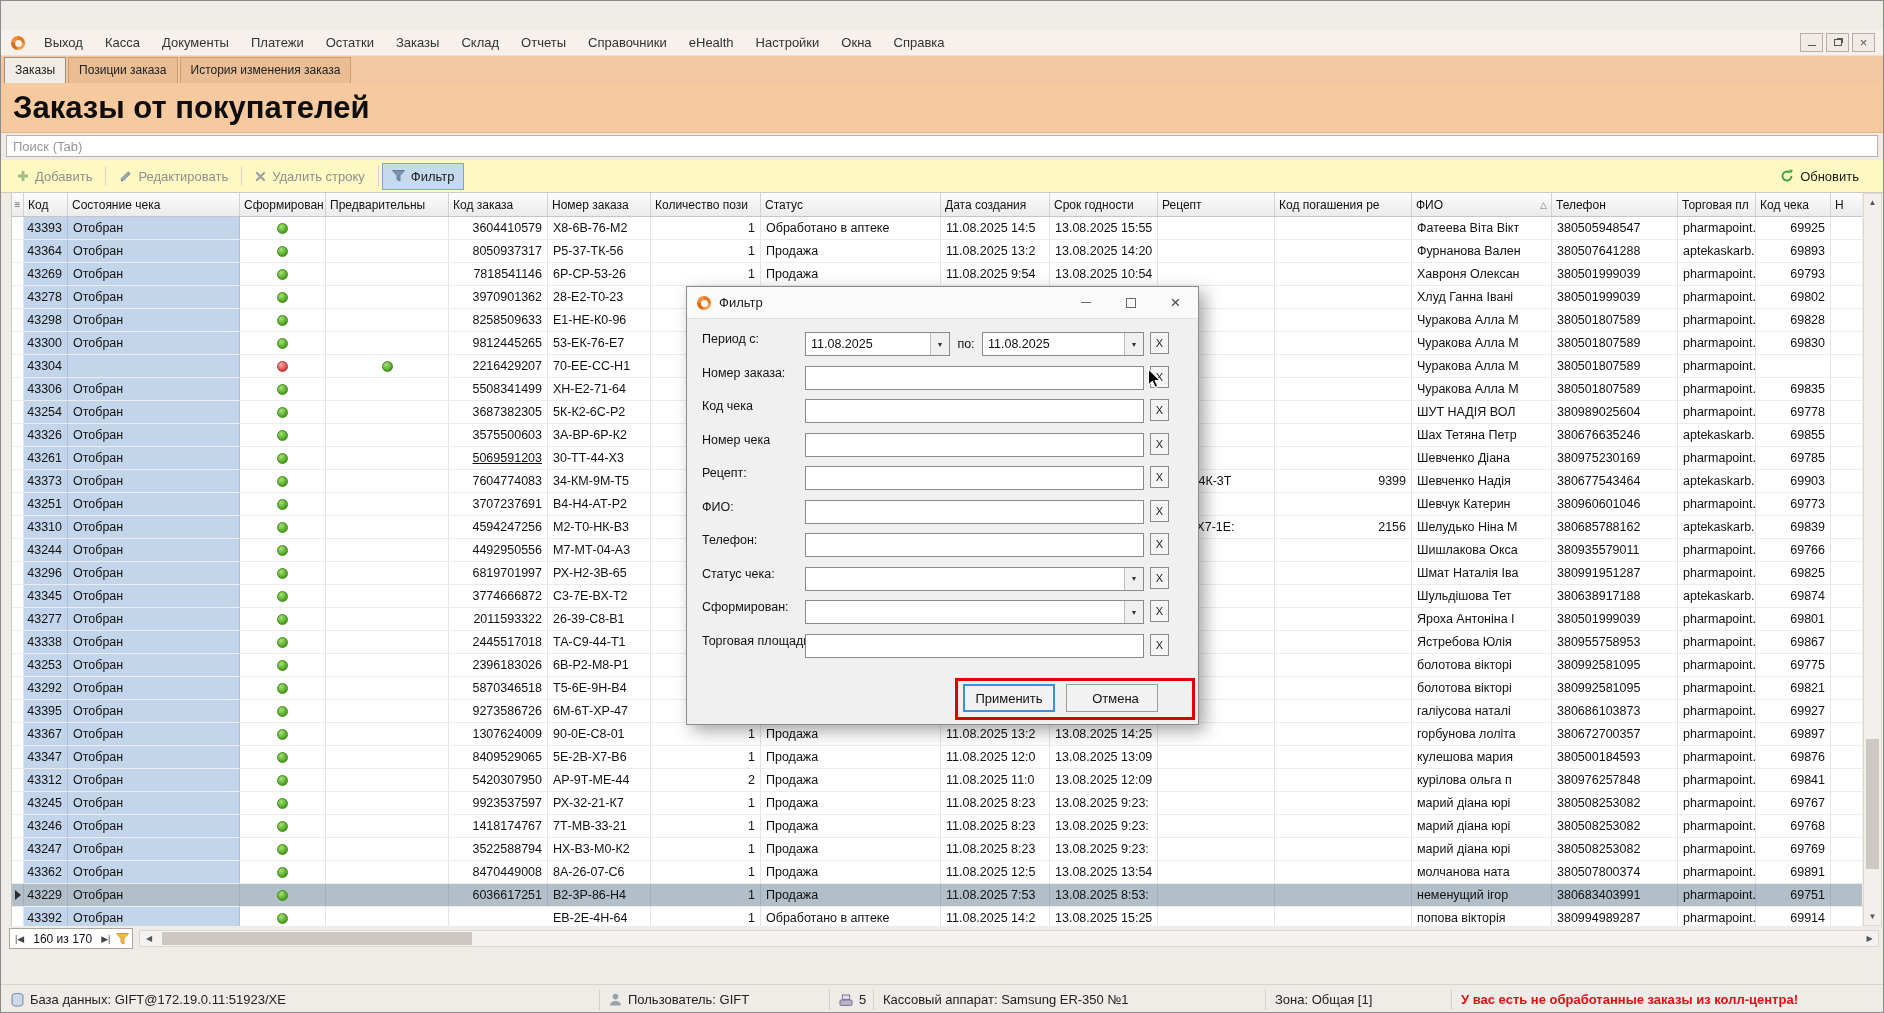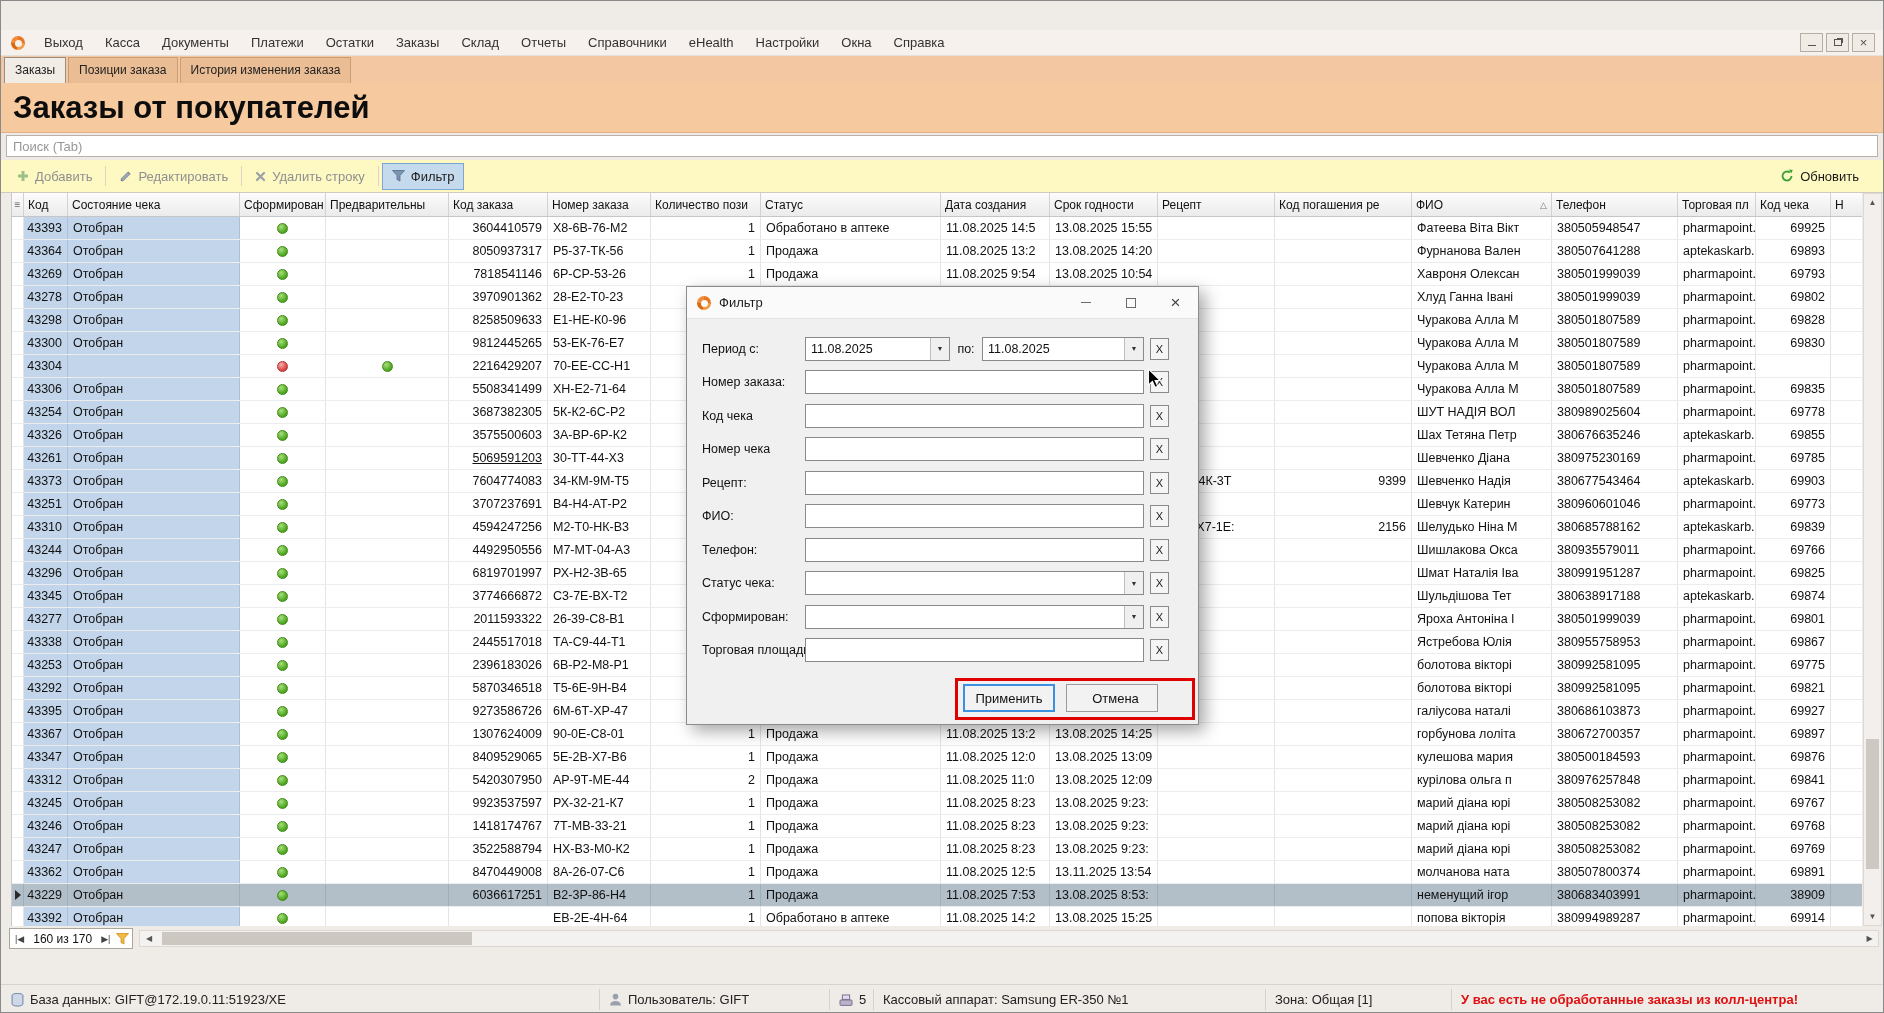--- a/index.html
+++ b/index.html
@@ -108,7 +108,7 @@
   .dlg-btns{margin-left:auto;display:flex;height:100%;}
   .dlg-btn{width:45px;height:100%;display:flex;align-items:center;justify-content:center;color:#444;}
   .dlg-fields{position:absolute;left:0;top:45px;width:100%;}
-  .f-row{display:flex;align-items:center;height:33.5px;padding-left:15px;}
+  .f-row{display:flex;align-items:flex-start;height:33.5px;padding-left:15px;}
   .f-label{width:103px;flex:none;font-size:12.5px;color:#111;white-space:nowrap;overflow:hidden;}
   .f-ctrl{width:339px;flex:none;display:flex;align-items:center;}
   .f-input{width:339px;height:24px;border:1px solid #8a8a8a;background:#fff;font:12.5px "Liberation Sans",sans-serif;padding:0 4px;color:#111;}

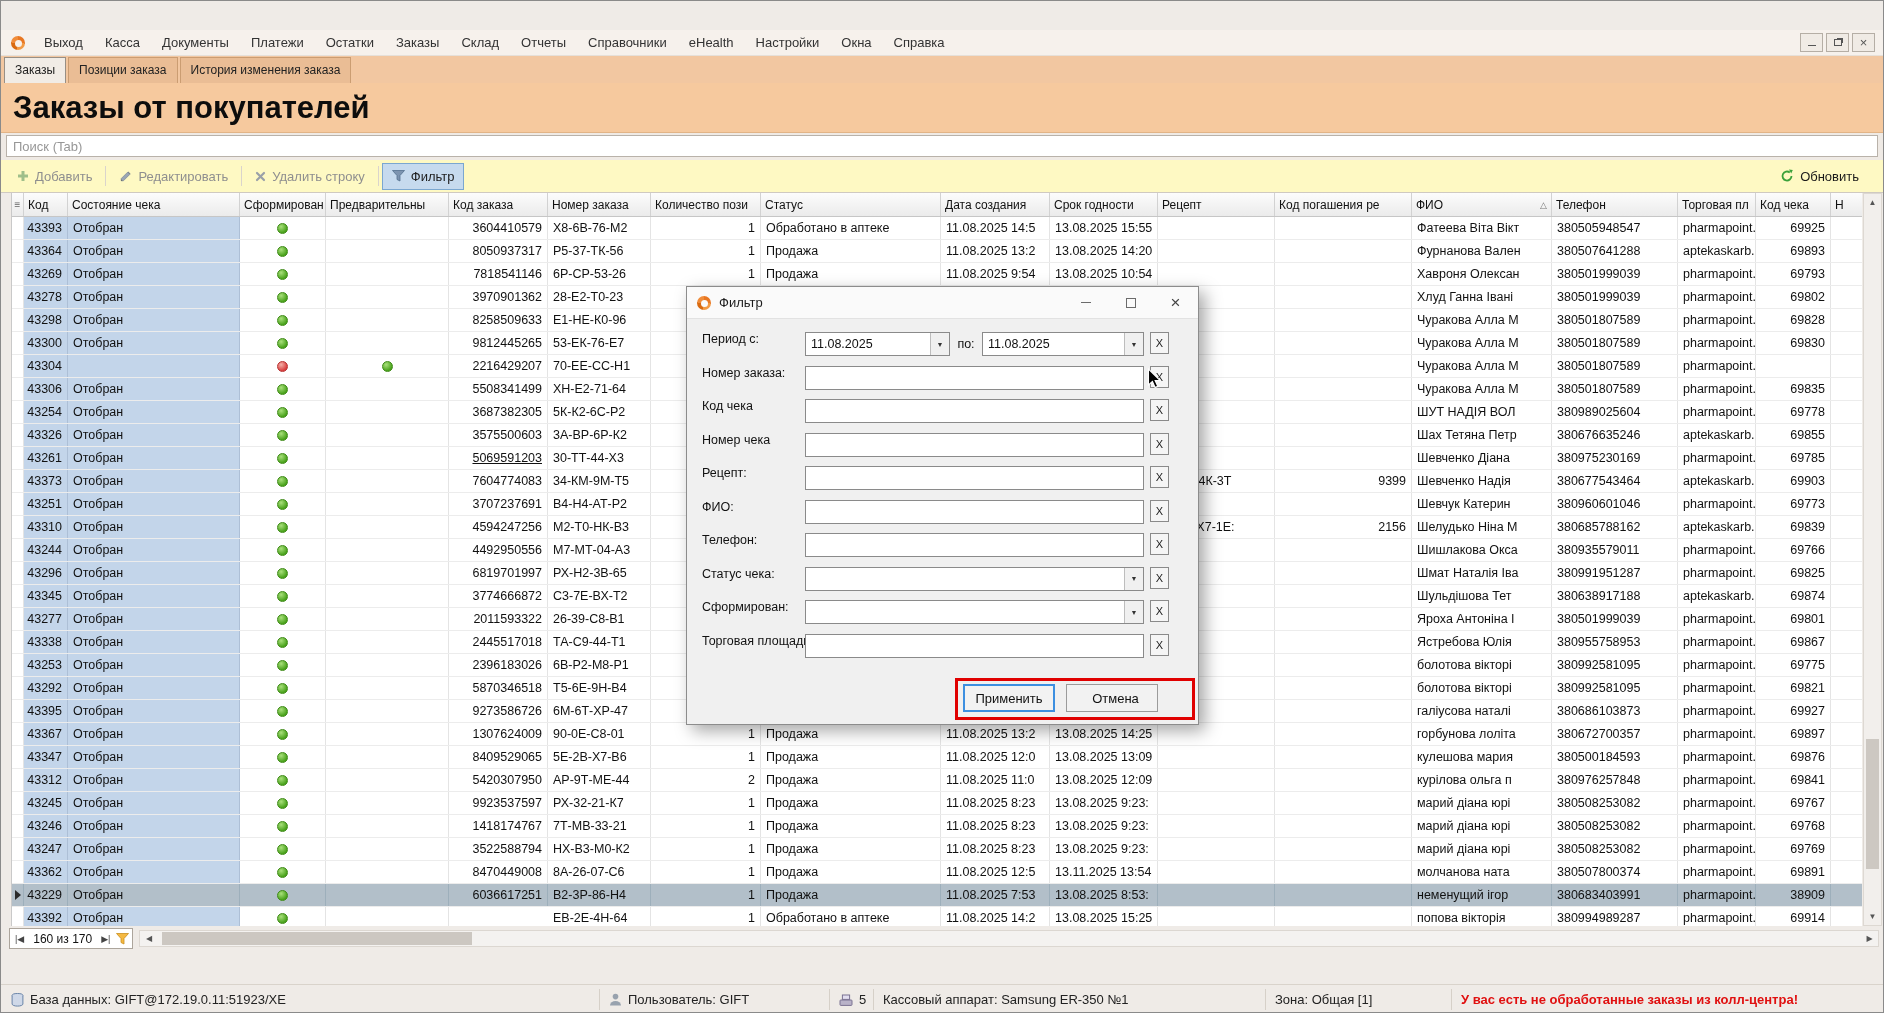--- a/index.html
+++ b/index.html
@@ -902,7 +902,7 @@
           <div class="td a-r" style="width: 110px;">1</div>
           <div class="td a-l" style="width: 180px;">Продажа</div>
           <div class="td a-l" style="width: 109px;">11.08.2025 12:5</div>
-          <div class="td a-l" style="width: 108px;">13.11.2025 13:54</div>
+          <div class="td a-l" style="width: 108px;">13.08.2025 13:54</div>
           <div class="td a-l" style="width: 117px;"></div>
           <div class="td a-r" style="width: 137px;"></div>
           <div class="td a-l" style="width: 140px;">молчанова ната</div>

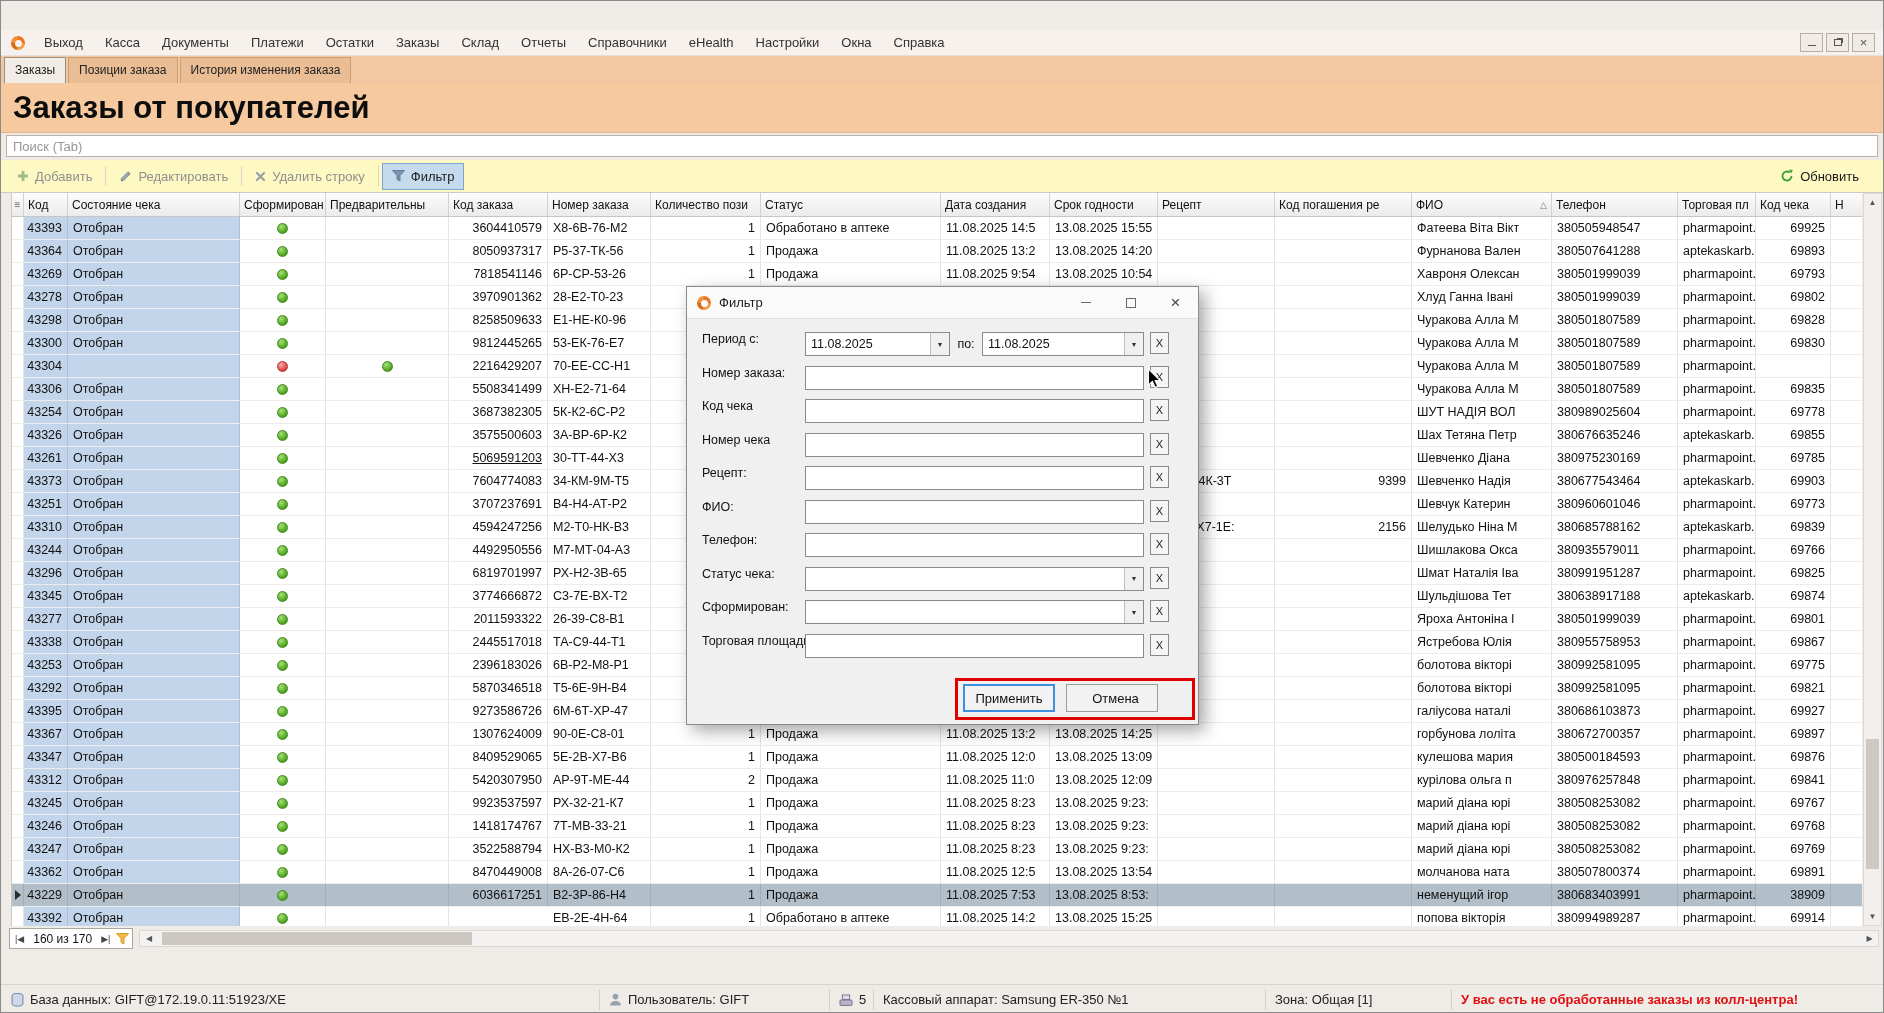--- a/index.html
+++ b/index.html
@@ -932,7 +932,7 @@
           <div class="td a-l" style="width: 140px;">неменущий ігор</div>
           <div class="td a-l" style="width: 126px;">380683403991</div>
           <div class="td a-l" style="width: 78px;">pharmapoint.</div>
-          <div class="td a-r" style="width: 75px;">38909</div>
+          <div class="td a-r" style="width: 75px;">69751</div>
           <div class="td" style="width: 32px;"></div>
         </div>
         <div class="tr">

